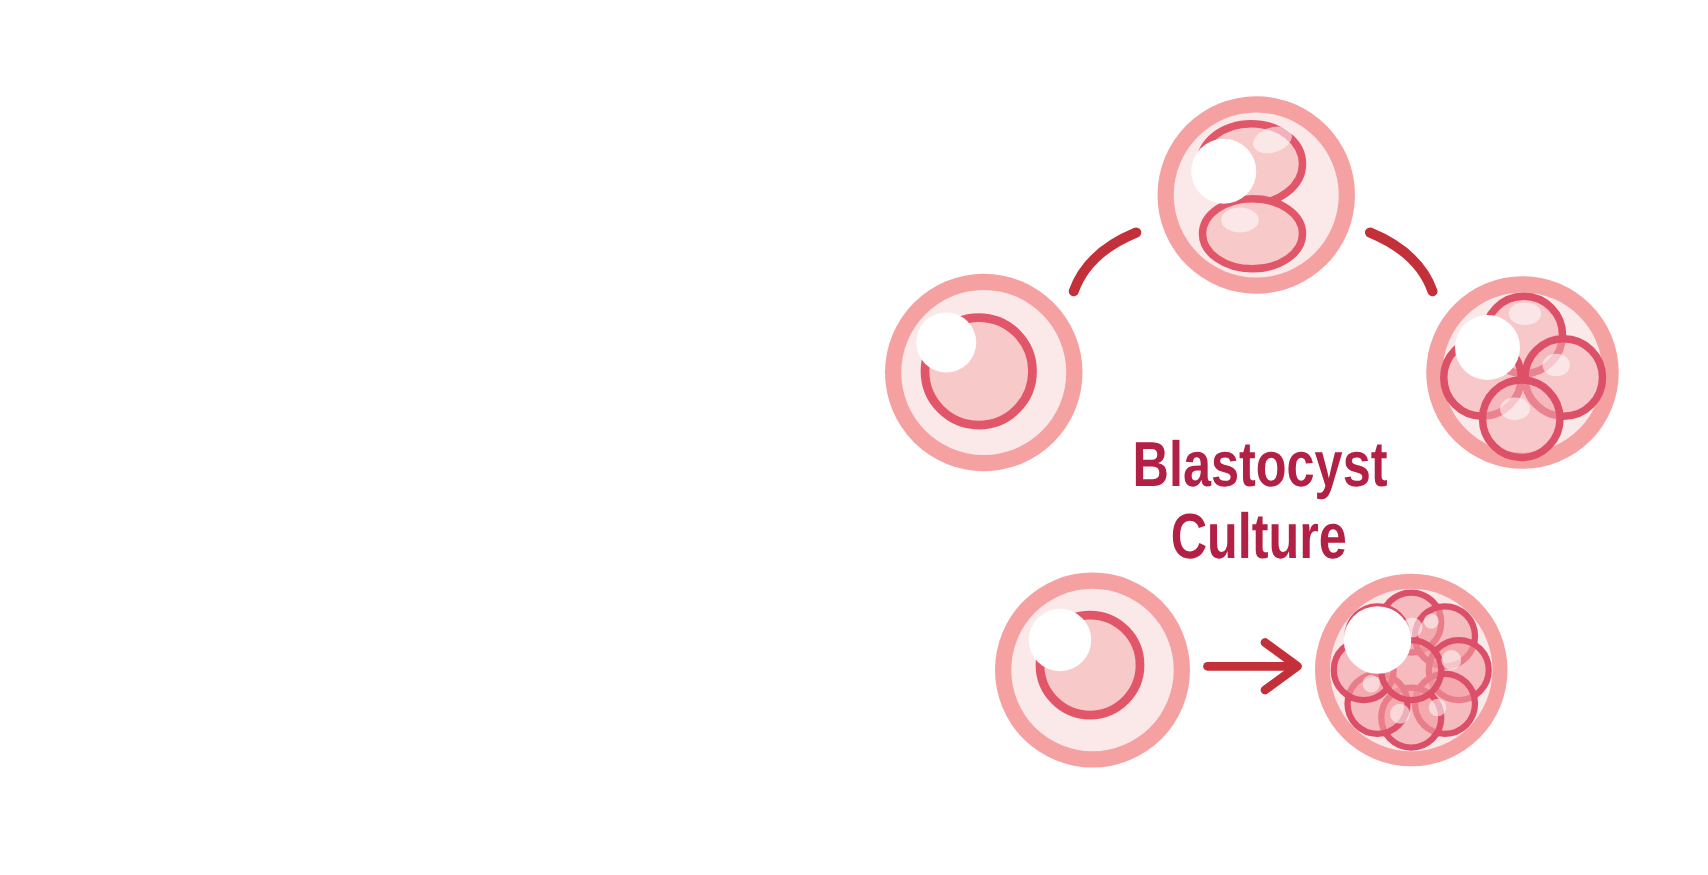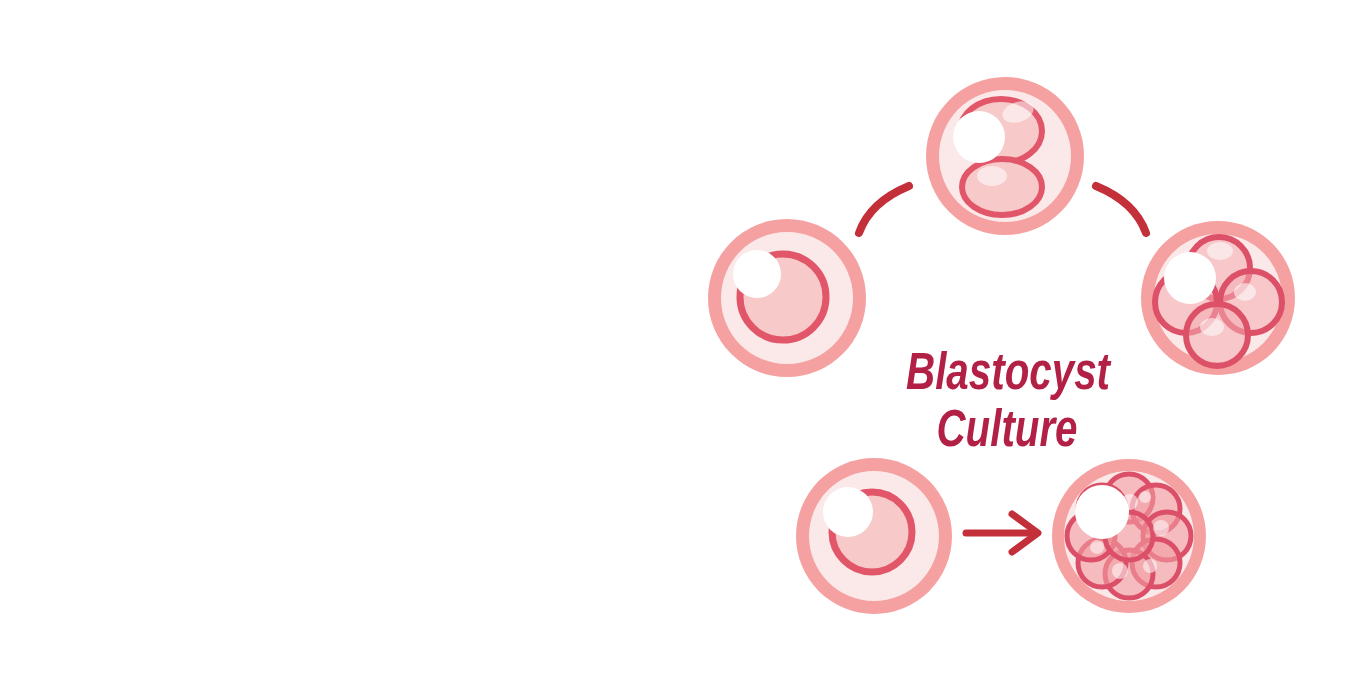--- a/index.html
+++ b/index.html
@@ -14,7 +14,6 @@
     height: 700px;
     background: var(--background, #FFFFFF);
     overflow: hidden;
-    font-style: italic;
   }
   svg { display: block; }
 

